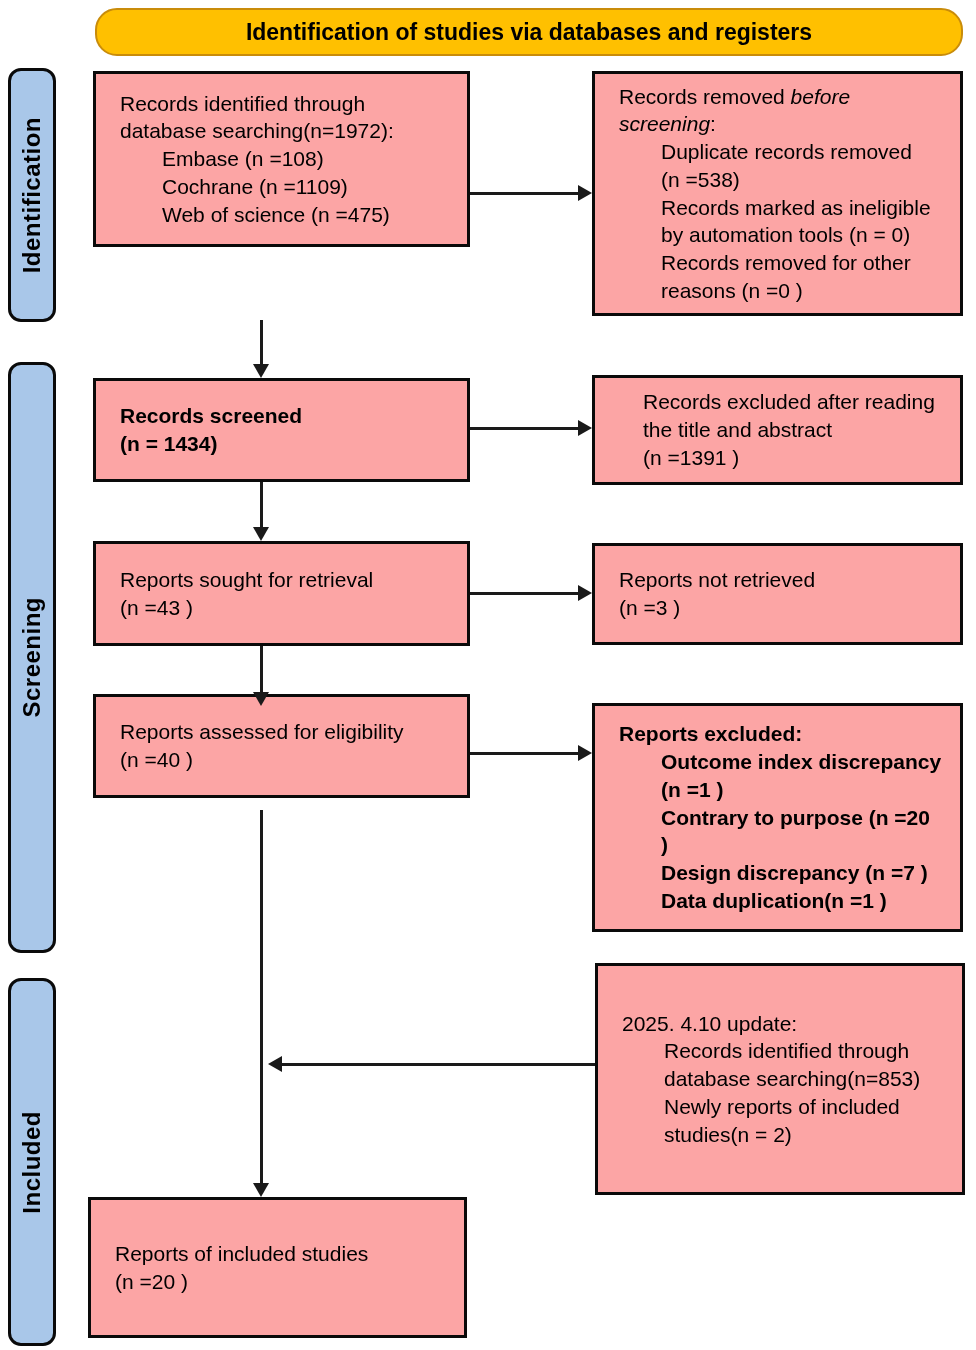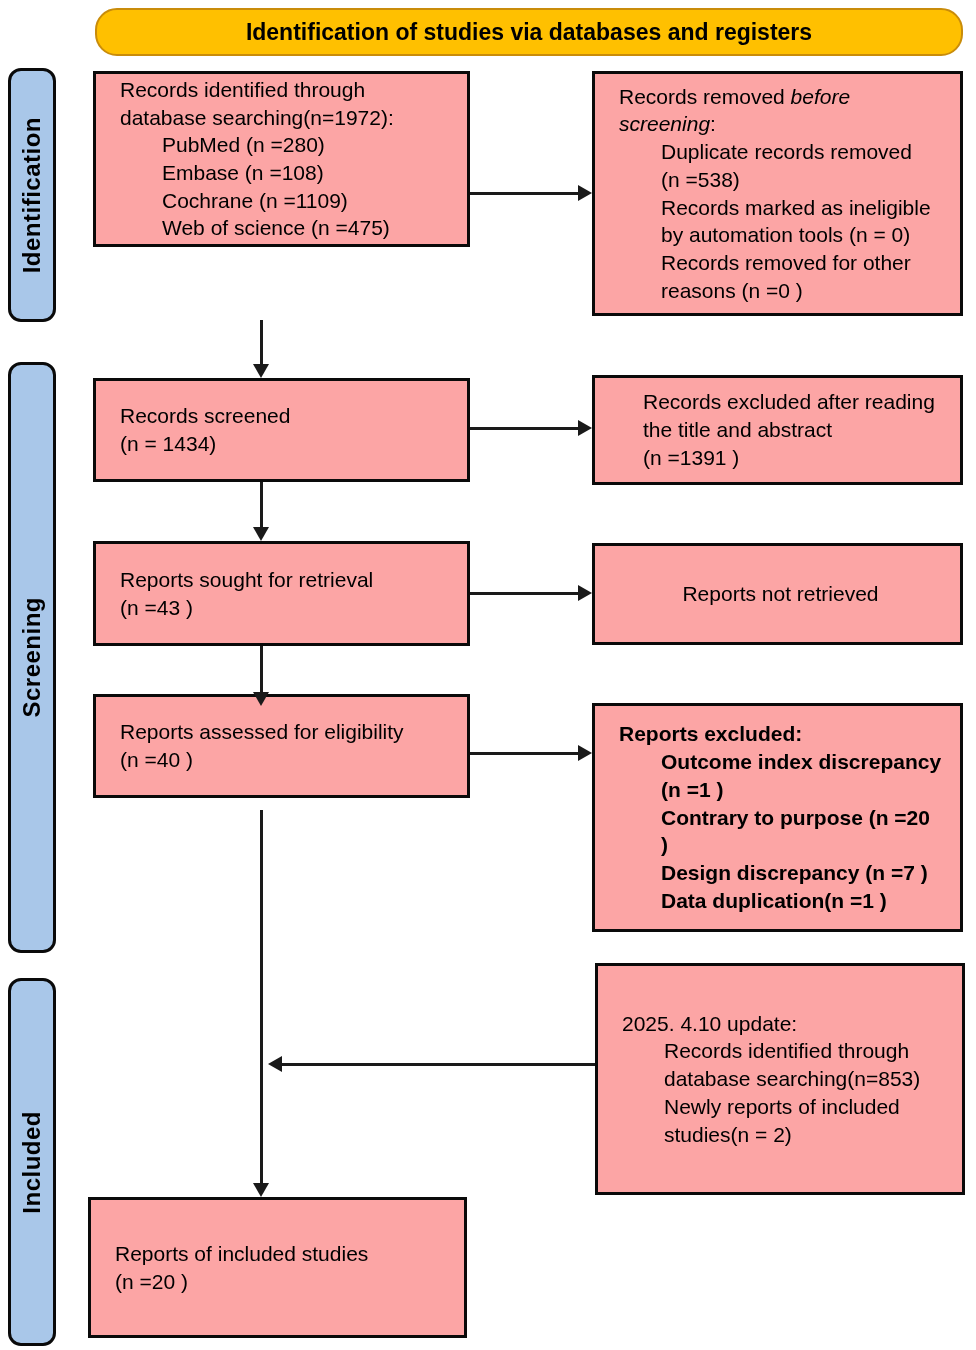--- a/index.html
+++ b/index.html
@@ -91,7 +91,6 @@
 
   <div class="fbox" id="box-identified">
       <div class="line"><span>Records identified through database searching(n=1972):</span></div>
-      <div class="line indent"><span>PubMed (n =280)</span></div>
       <div class="line indent"><span>Embase (n =108)</span></div>
       <div class="line indent"><span>Cochrane (n =1109)</span></div>
       <div class="line indent"><span>Web of science (n =475)</span></div>

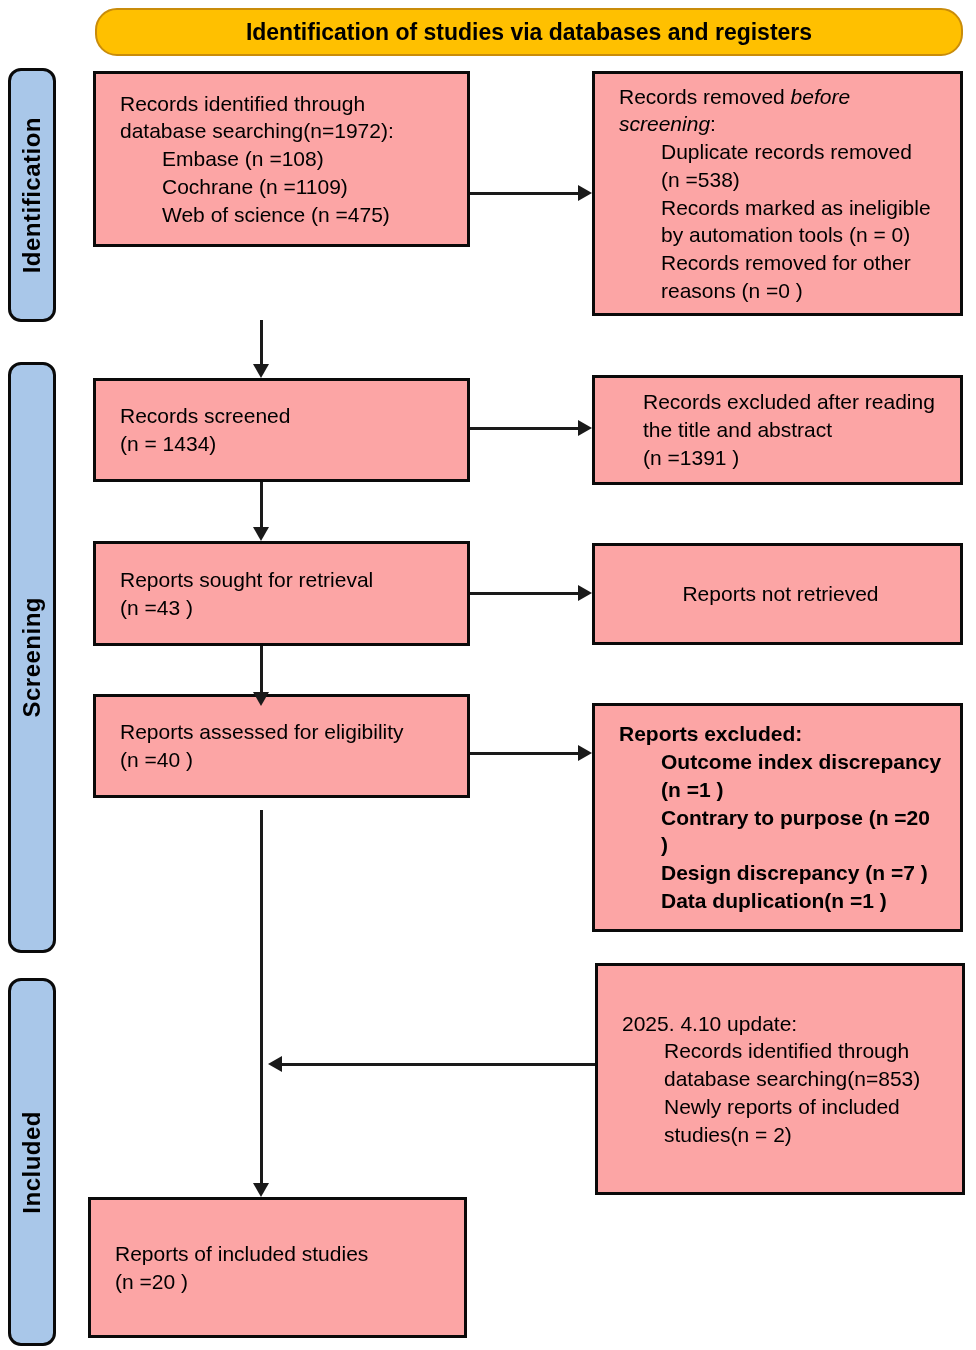--- a/index.html
+++ b/index.html
@@ -54,7 +54,7 @@
   .fbox .it{font-style:italic;}
   #box-identified{left:93px;top:71px;width:377px;height:176px;}
   #box-removed{left:592px;top:71px;width:371px;height:245px;}
-  #box-screened{left:93px;top:378px;width:377px;height:104px;}
+  #box-screened{left:93px;top:378px;width:377px;height:104px;font-weight:bold;}
   #box-excluded-title{left:592px;top:375px;width:371px;height:110px;padding-left:48px;}
   #box-sought{left:93px;top:541px;width:377px;height:105px;}
   #box-not-retrieved{left:592px;top:543px;width:371px;height:102px;align-items:center;}

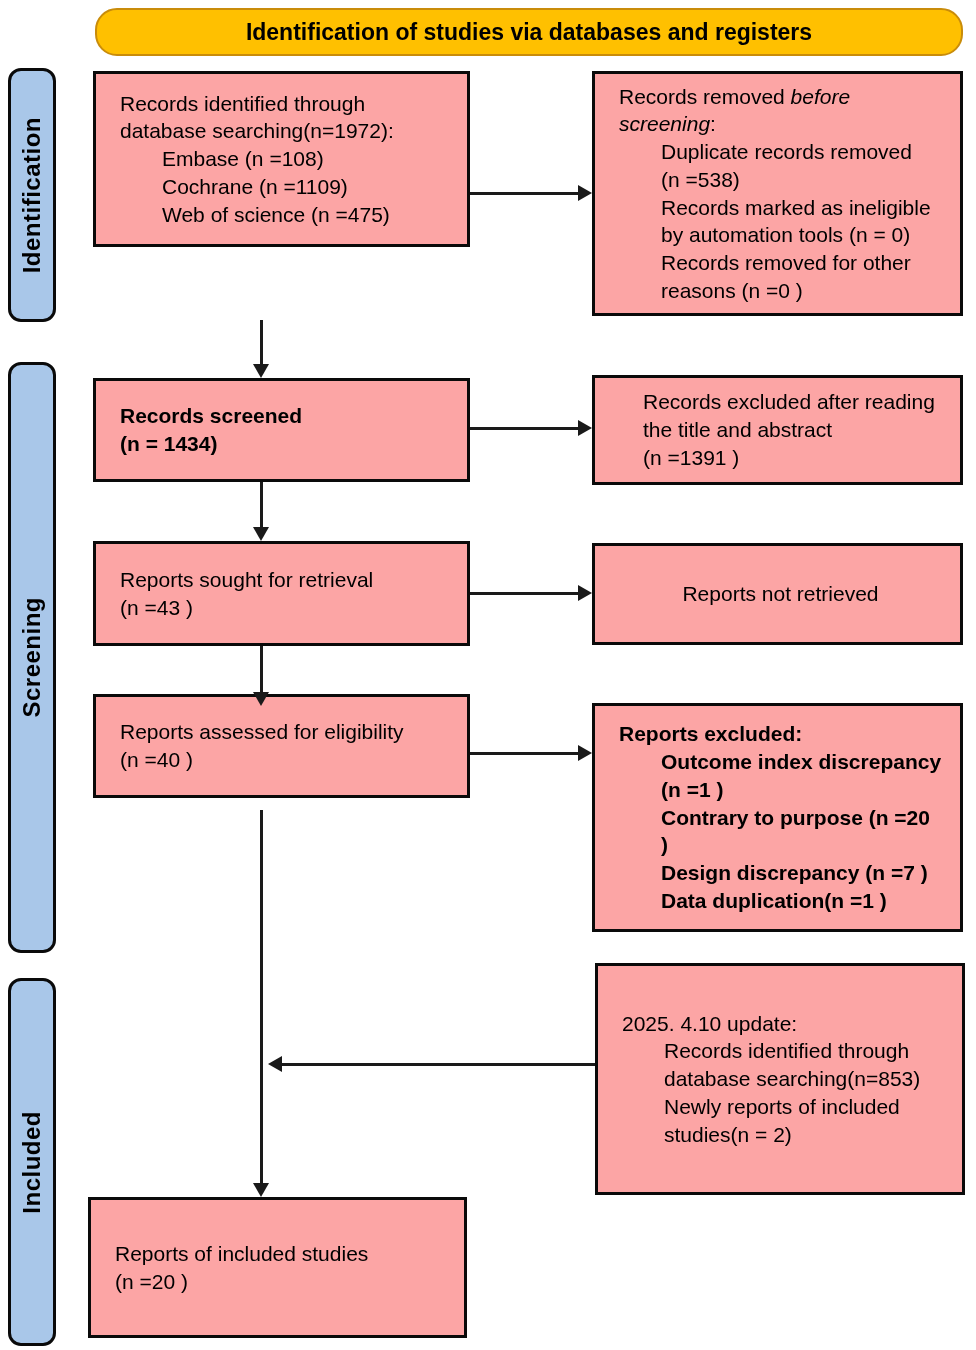--- a/index.html
+++ b/index.html
@@ -57,7 +57,7 @@
   #box-screened{left:93px;top:378px;width:377px;height:104px;font-weight:bold;}
   #box-excluded-title{left:592px;top:375px;width:371px;height:110px;padding-left:48px;}
   #box-sought{left:93px;top:541px;width:377px;height:105px;}
-  #box-not-retrieved{left:592px;top:543px;width:371px;height:102px;align-items:center;}
+  #box-not-retrieved{left:592px;top:543px;width:371px;height:102px;}
   #box-assessed{left:93px;top:694px;width:377px;height:104px;}
   #box-excluded-reasons{left:592px;top:703px;width:371px;height:229px;font-weight:bold;}
   #box-update{left:595px;top:963px;width:370px;height:232px;}

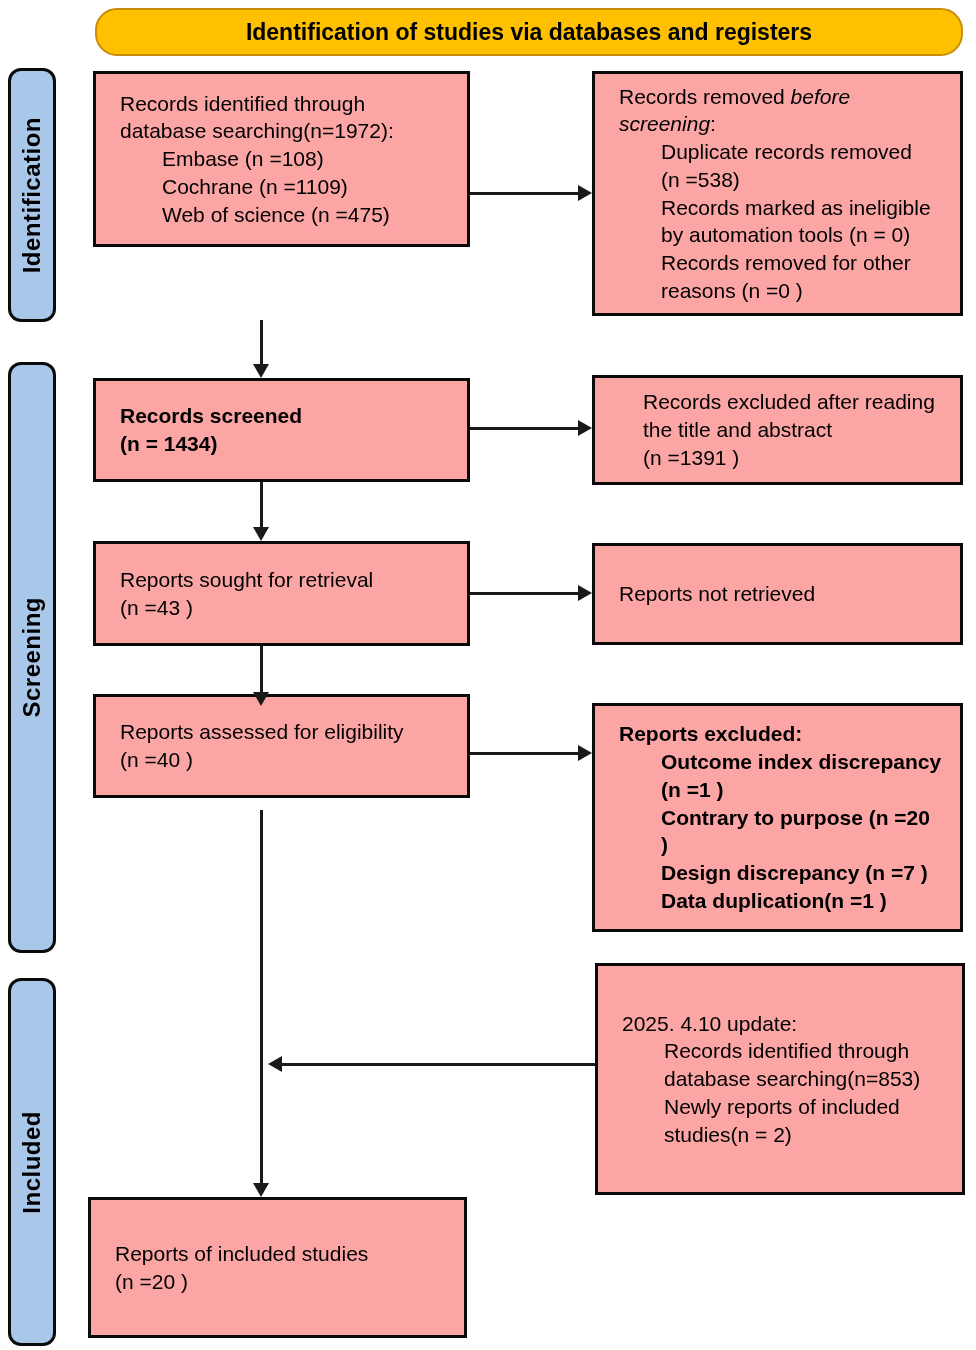--- a/index.html
+++ b/index.html
@@ -116,6 +116,7 @@
     </div>
   <div class="fbox" id="box-not-retrieved">
       <div class="line"><span>Reports not retrieved</span></div>
+      <div class="line"><span>(n =3 )</span></div>
     </div>
   <div class="fbox" id="box-assessed">
       <div class="line"><span>Reports assessed for eligibility</span></div>

